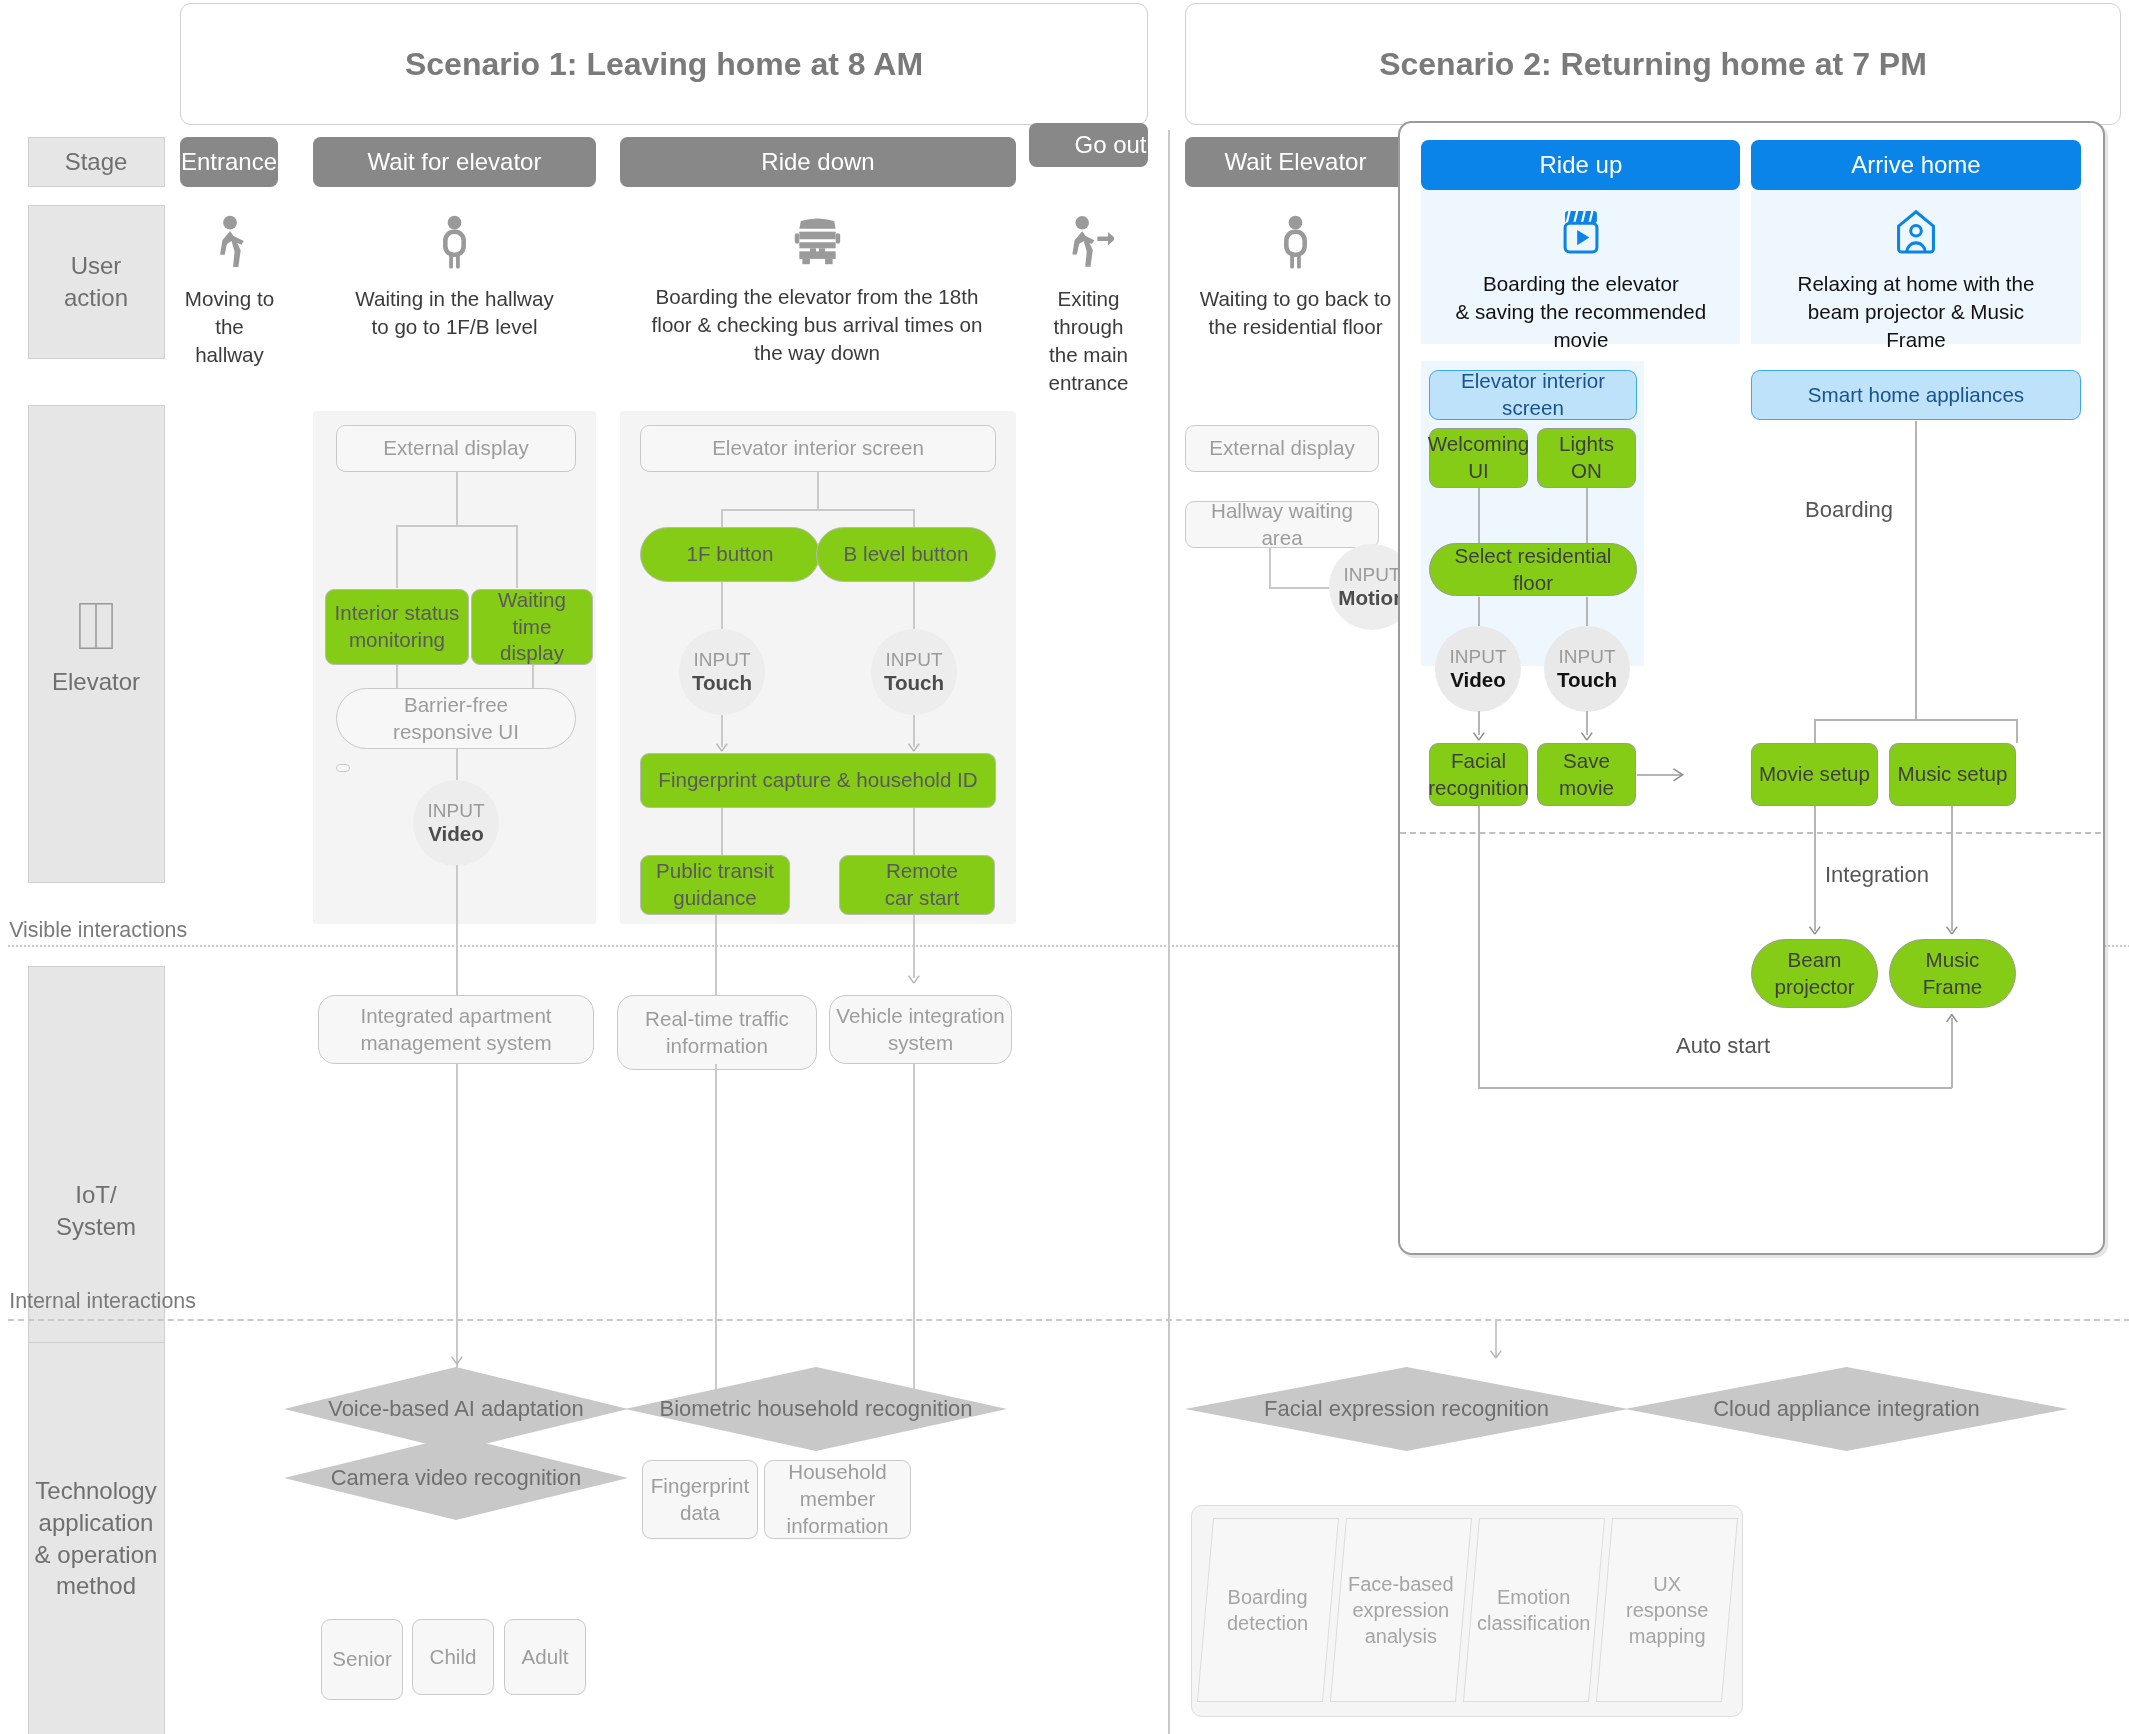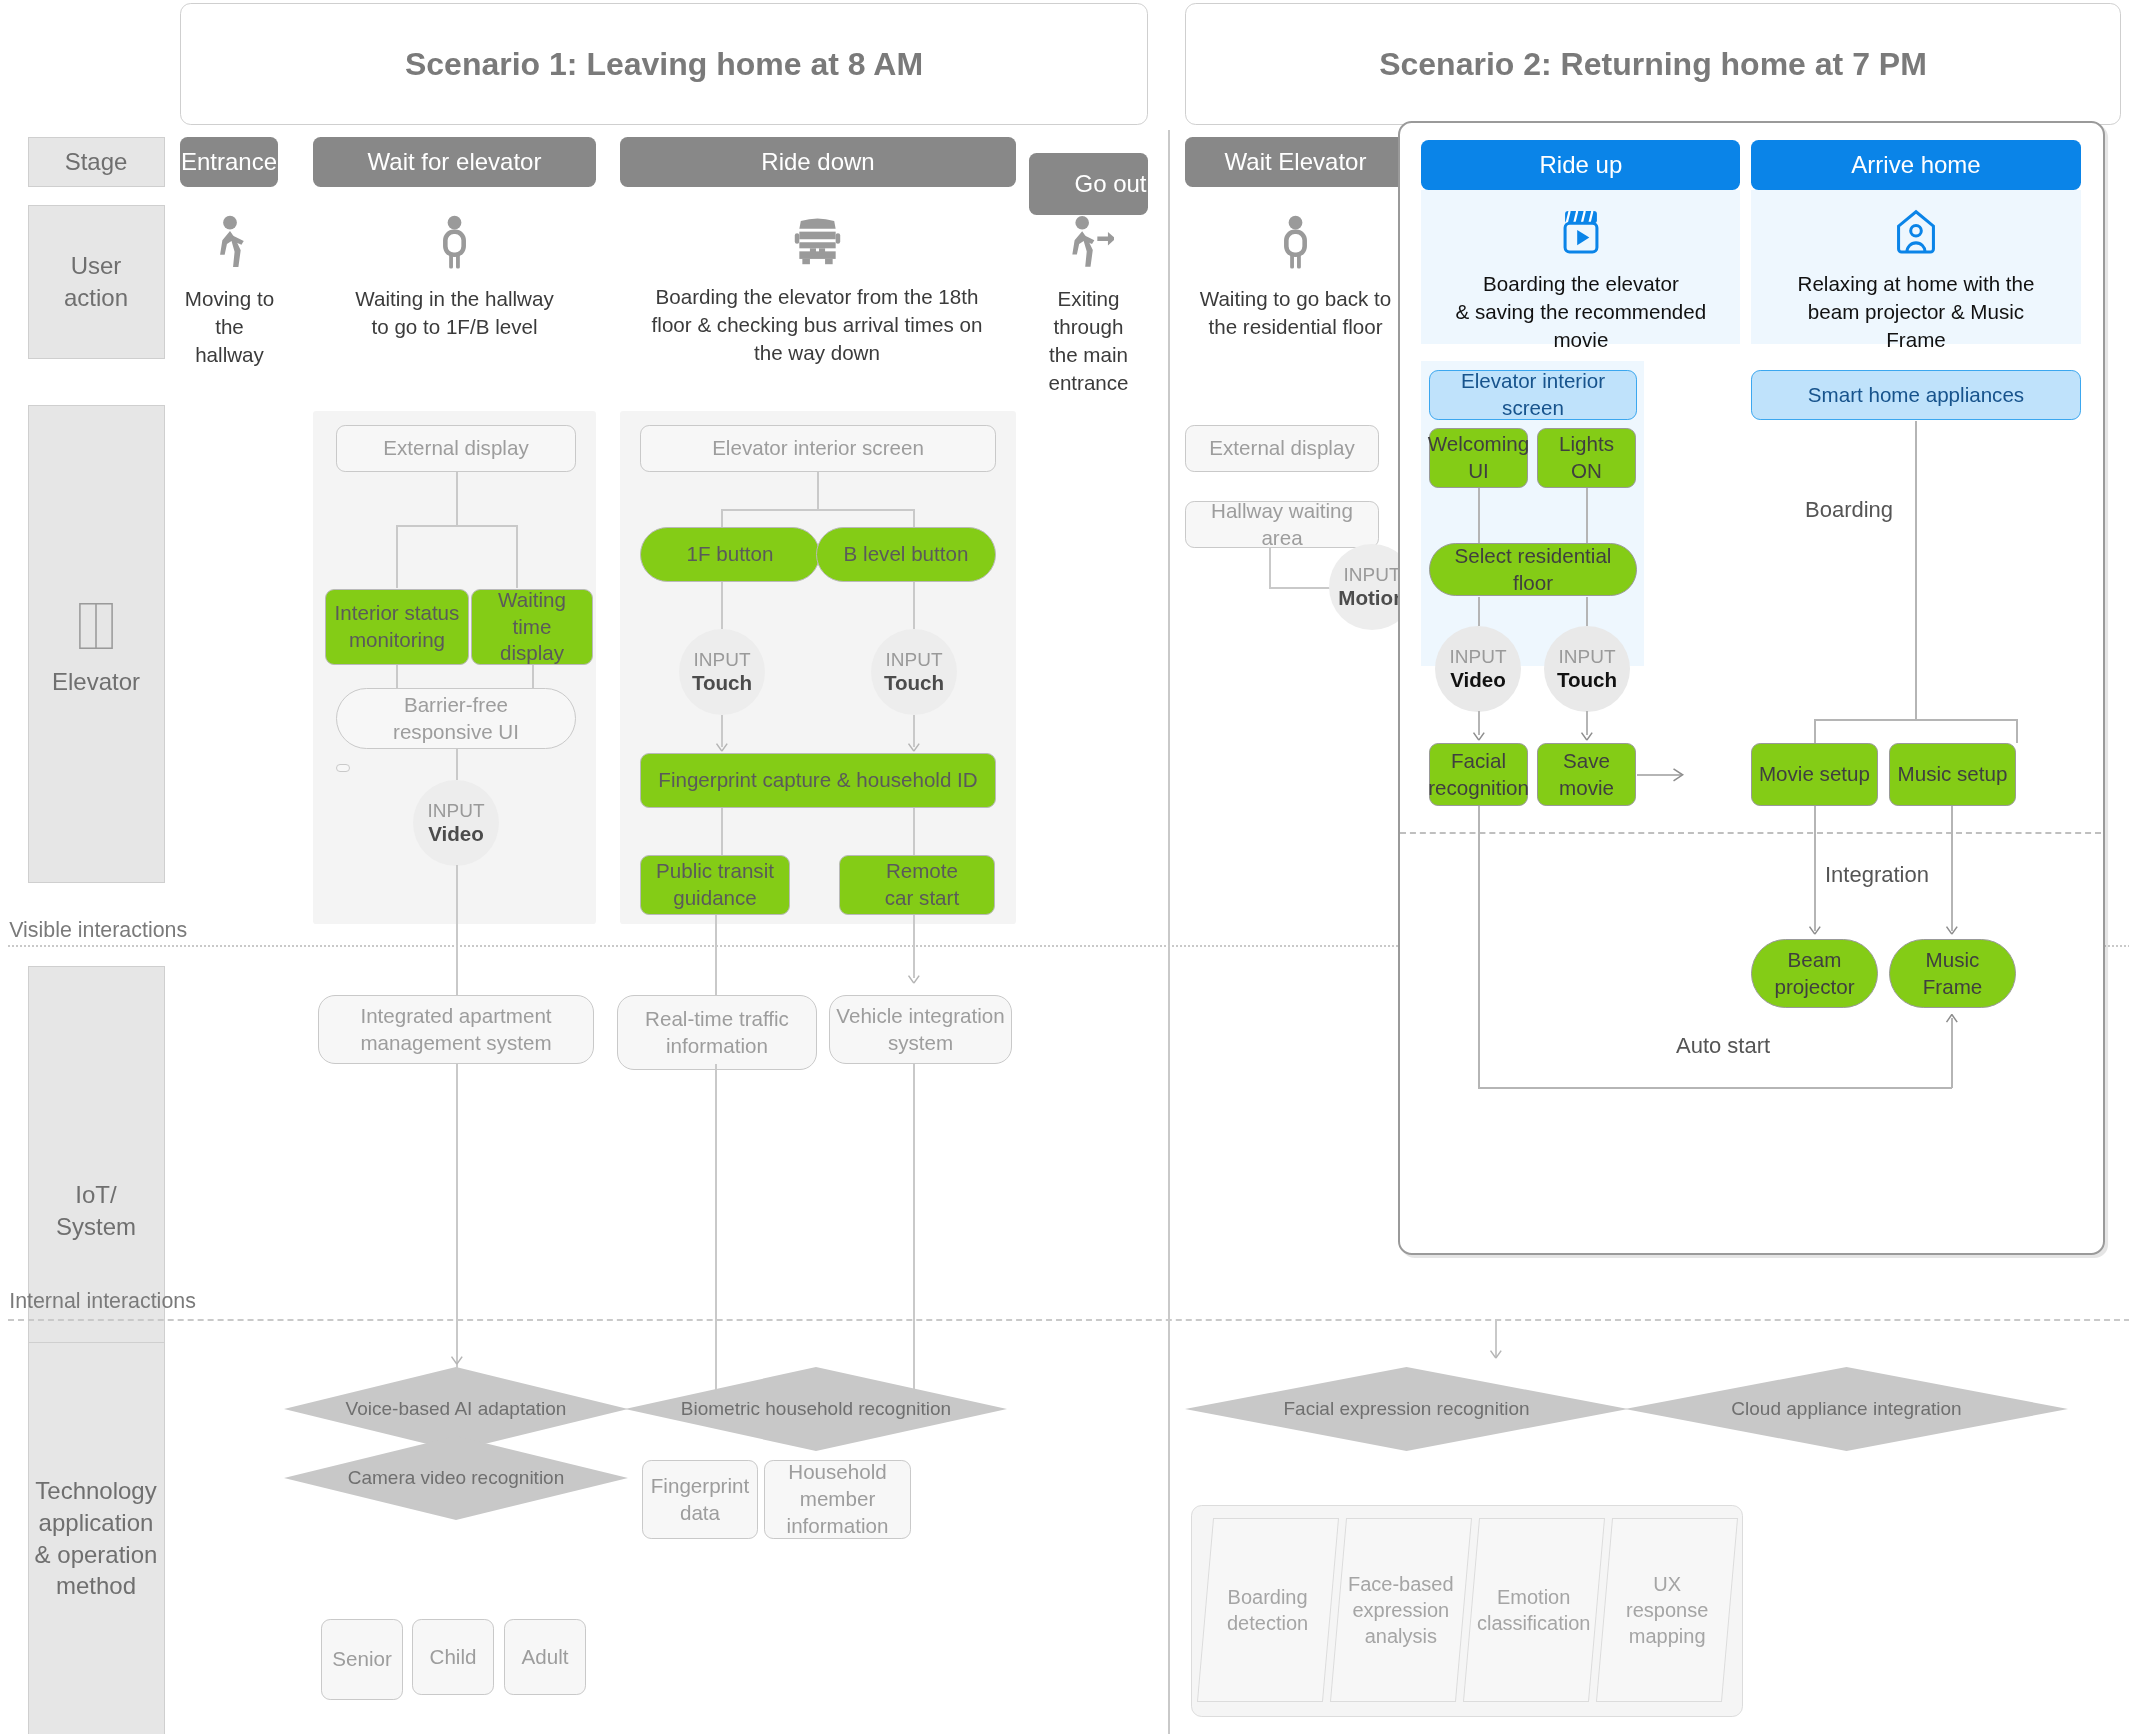--- a/index.html
+++ b/index.html
@@ -143,7 +143,7 @@
 <div class="abs stage-chip" style="left:620px;top:137px;width:396px;height:50px;text-align:right;">
   <span>Ride down</span>
 </div>
-<div class="abs stage-chip" style="left:1029px;top:153px;width:119px;height:62px;padding-left:44px;">
+<div class="abs stage-chip" style="left:1029px;top:123px;width:119px;height:44px;padding-left:44px;">
   <span>Go out</span>
 </div>
 <div class="abs stage-chip" style="left:1185px;top:137px;width:221px;height:50px;">

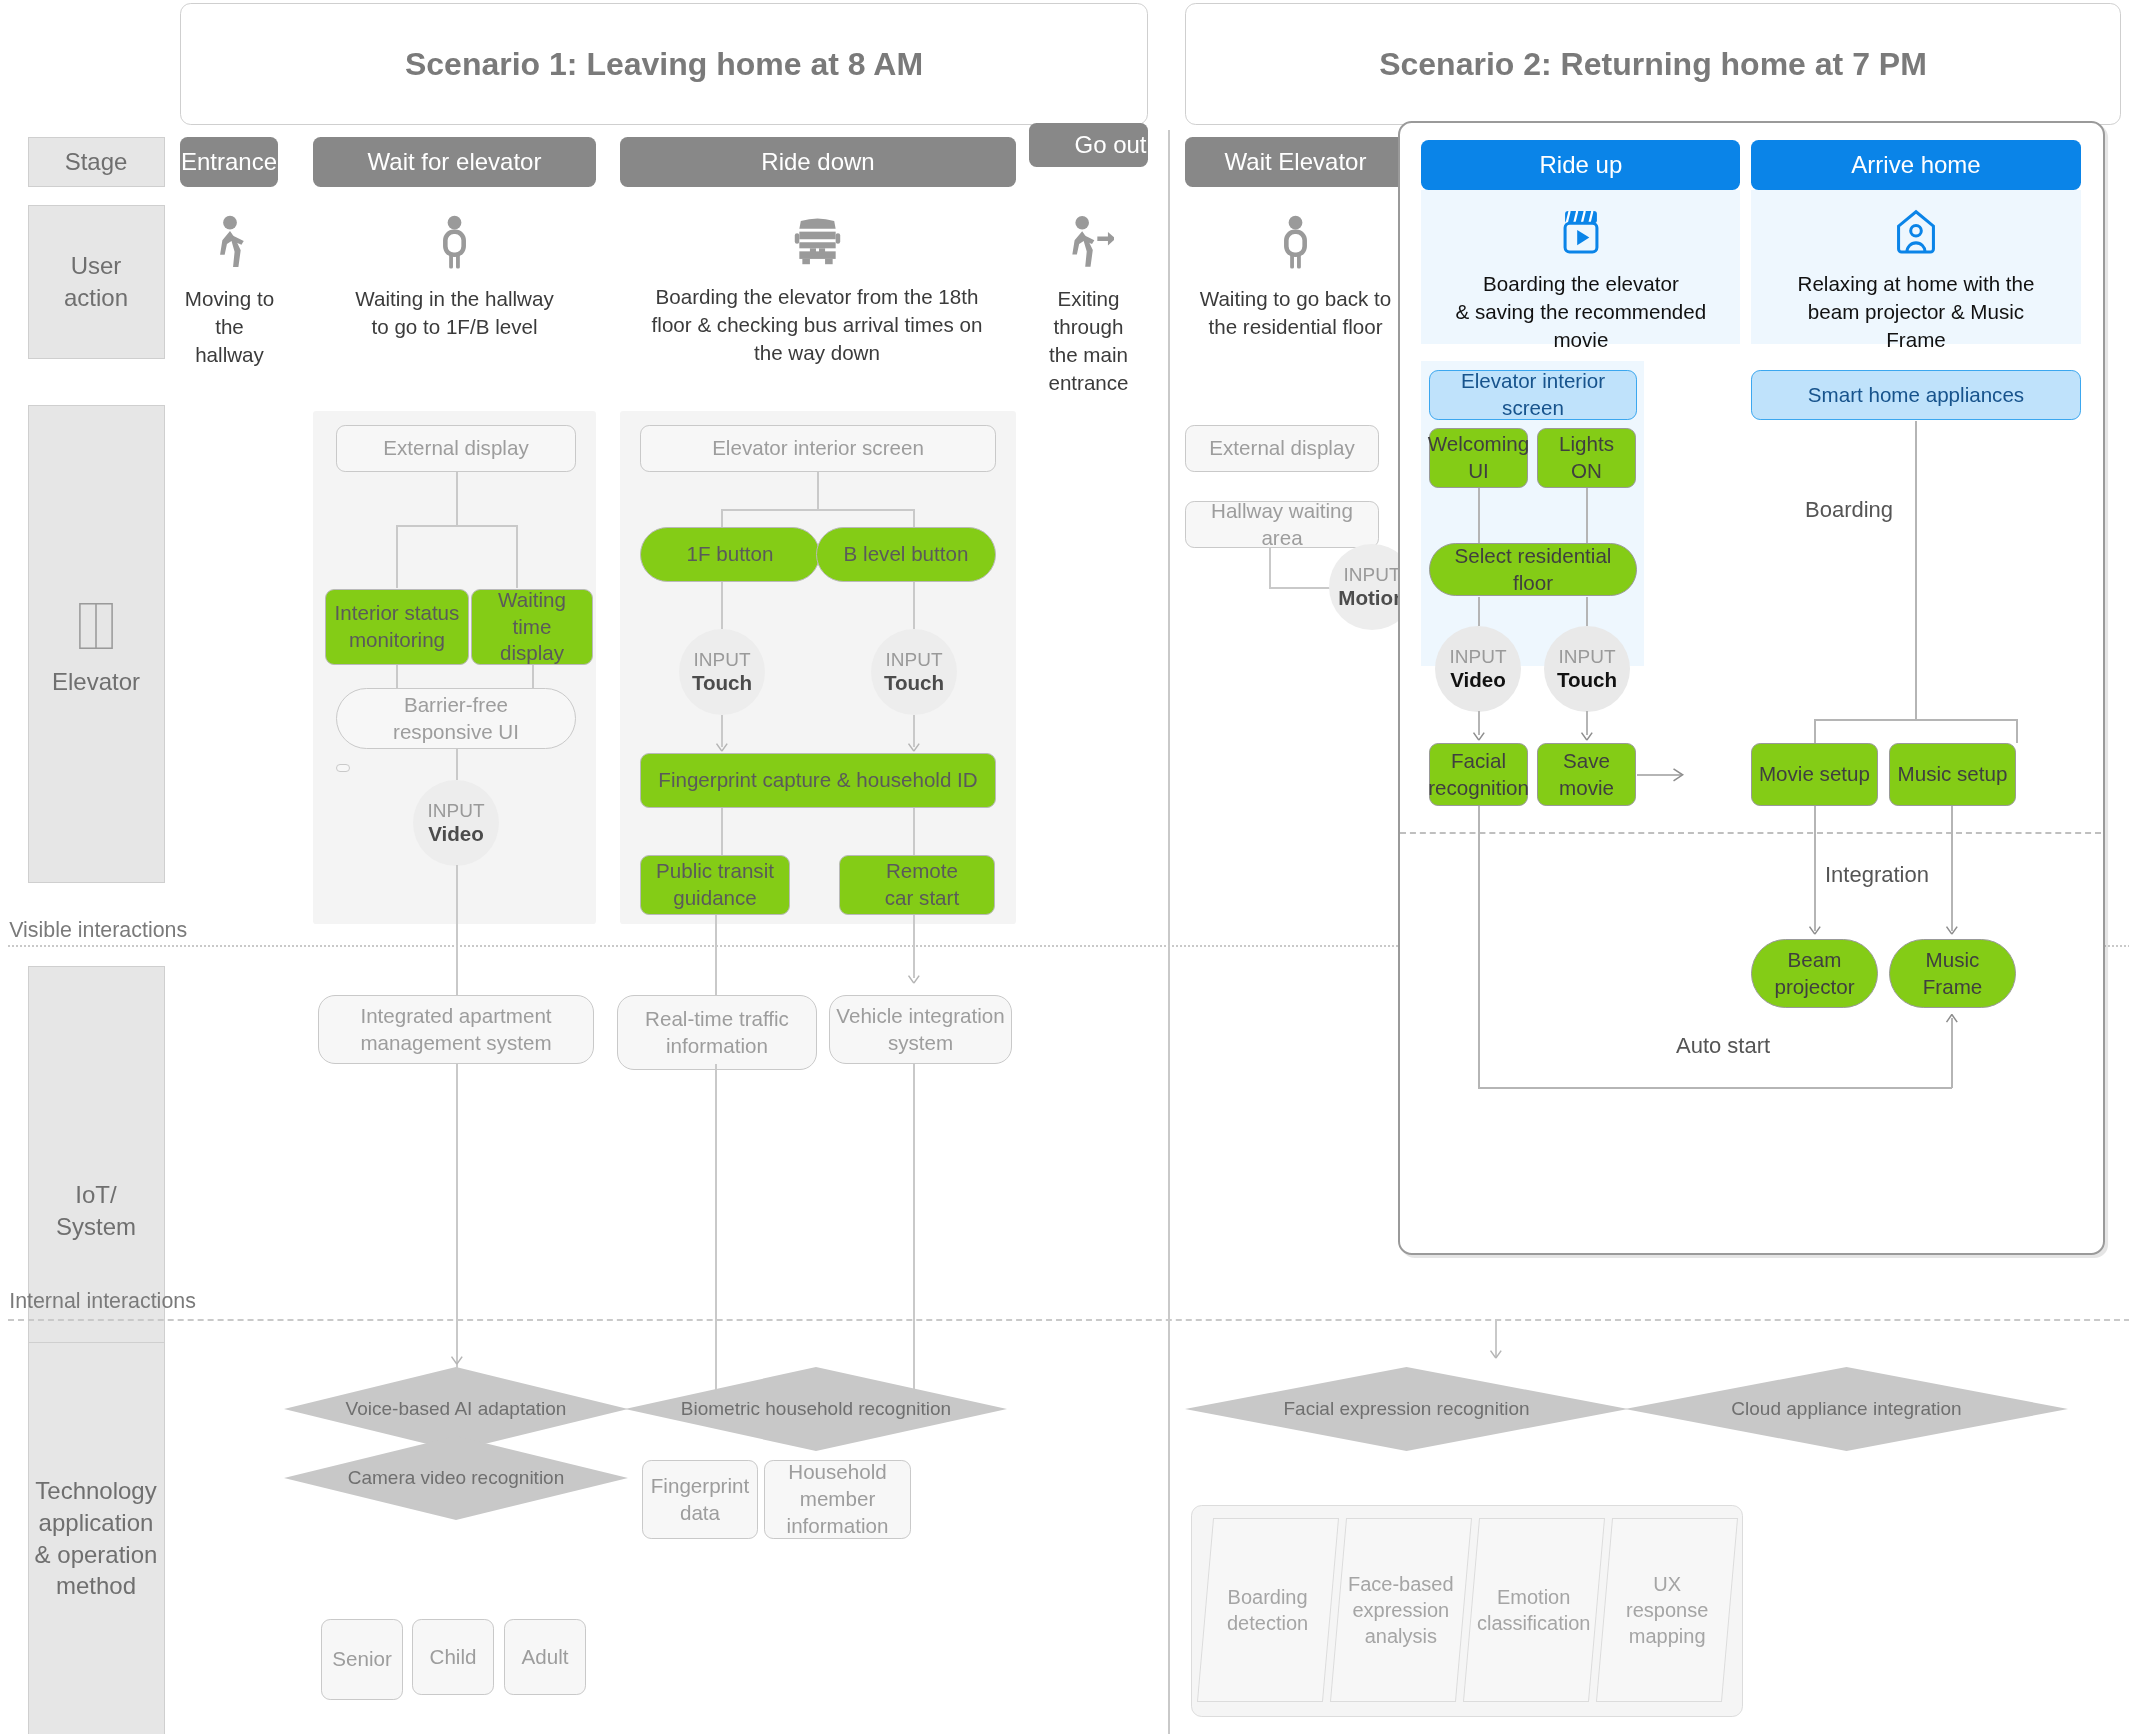--- a/index.html
+++ b/index.html
@@ -73,7 +73,7 @@
     display:flex;align-items:center;justify-content:center;
     clip-path:polygon(50% 0%,100% 50%,50% 100%,0% 50%);
   }
-  .diamond span{font-size:19px;color:#6f6f6f;}
+  .diamond span{font-size:22px;color:#6f6f6f;}
   
   .pgroup{background:#f5f5f5;border:1.1px solid #dcdcdc;border-radius:10.7px;position:absolute;}
   .para{

